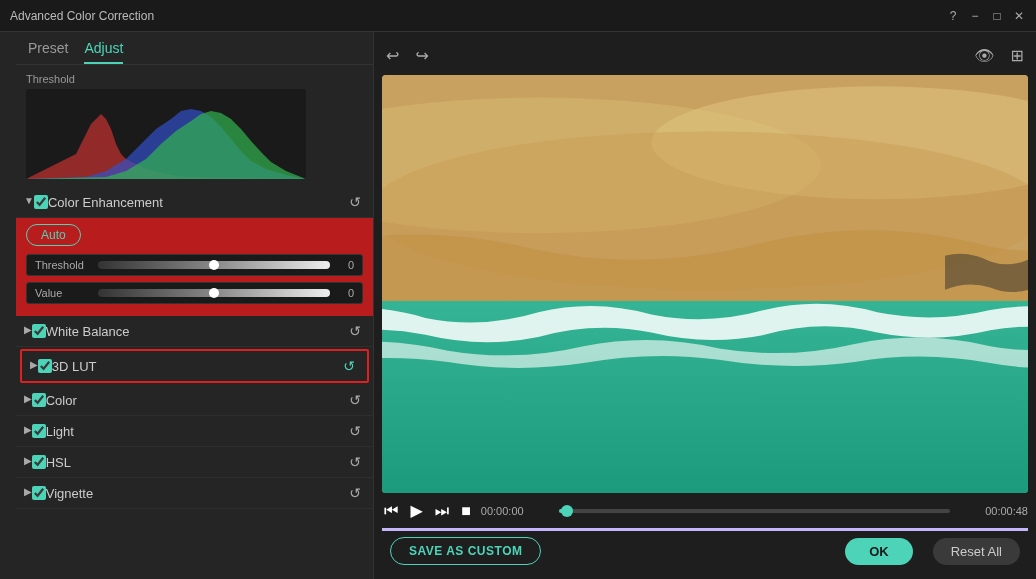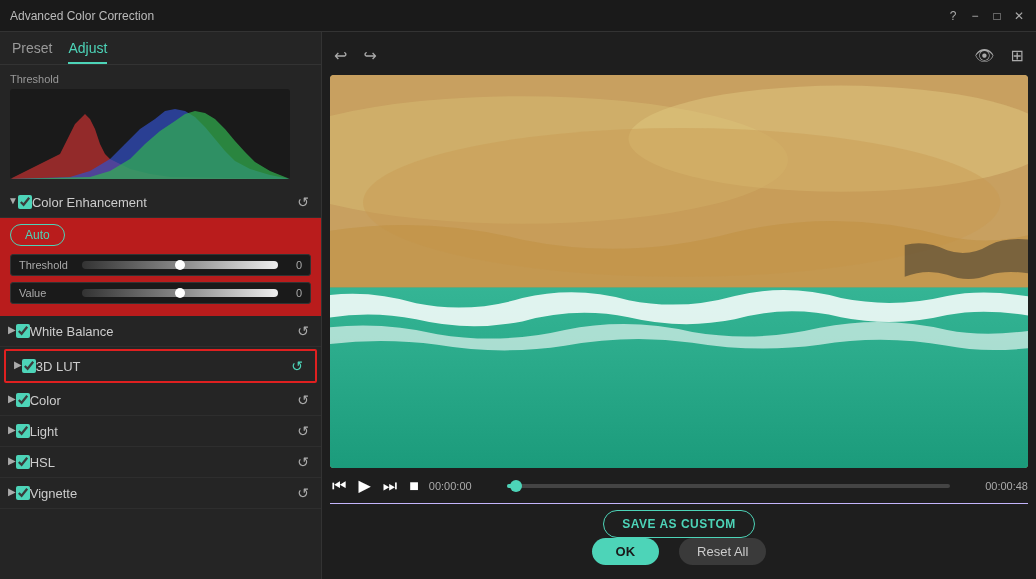--- a/index.html
+++ b/index.html
@@ -44,13 +44,14 @@
       height: calc(579px - 32px);
     }
     .left-panel {
-      width: 322px;
+      width: 374px;
       background: #252525;
       display: flex;
       flex-direction: column;
       border-right: 1px solid #333;
       overflow-y: auto;
       flex-shrink: 0;
+      padding-left: 16px;
     }
     .tabs {
       display: flex;

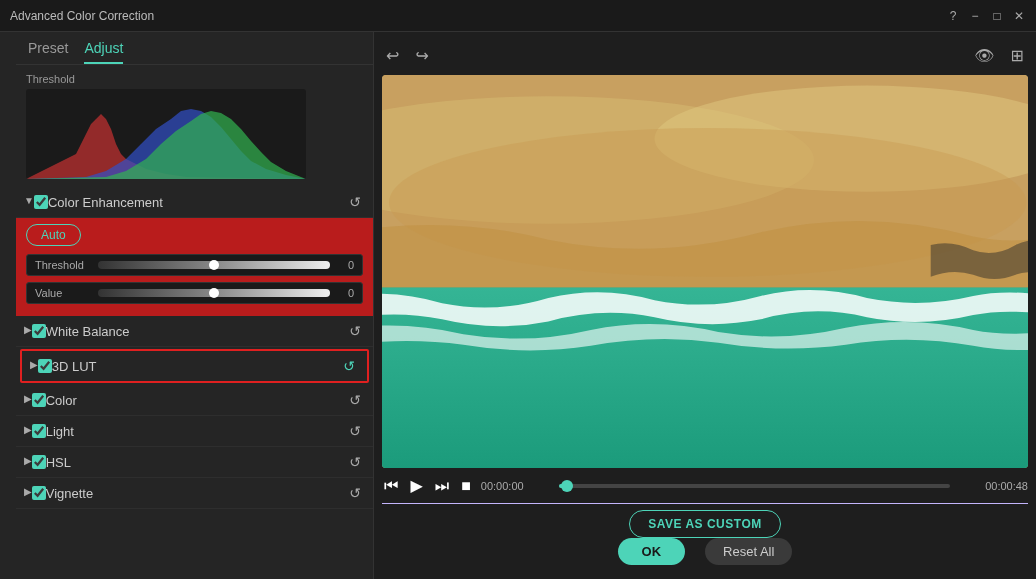--- a/index.html
+++ b/index.html
@@ -271,12 +271,11 @@
     }
     .bottom-bar {
       display: flex;
-      align-items: center;
+      align-items: flex-end;
       justify-content: space-between;
       padding: 6px 8px;
-      border-top: 1px solid #c4b5fd;
-      flex-shrink: 0;
-      flex-direction: column;
+      border-top: 3px solid #c4b5fd;
+      flex-shrink: 0;
     }
     .save-custom-btn {
       border: 1px solid #4dd4b8;

